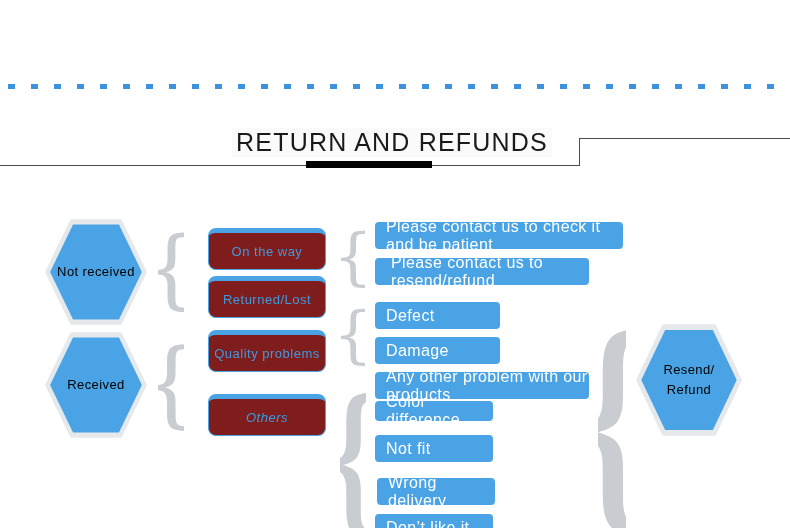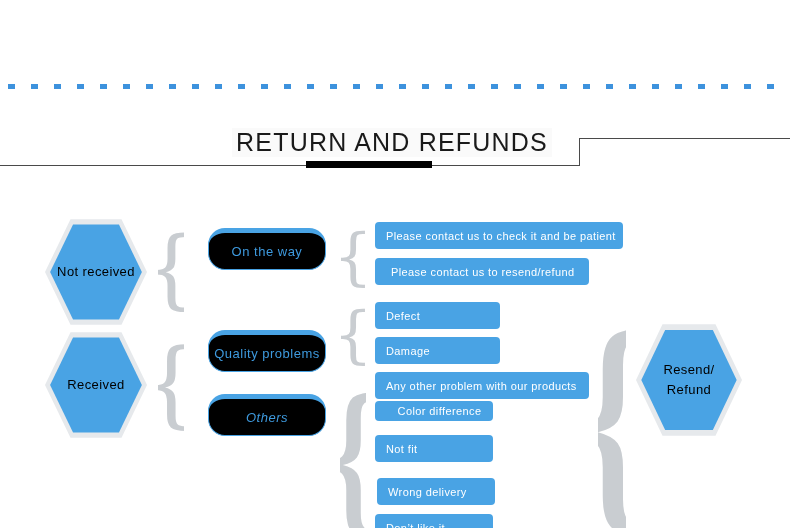--- a/index.html
+++ b/index.html
@@ -138,7 +138,7 @@
     display: flex;
     align-items: center;
     color: #ffffff;
-    font-size: 11px;
+    font-size: 16px;
     letter-spacing: 0.4px;
     padding-left: 11px;
     box-sizing: border-box;

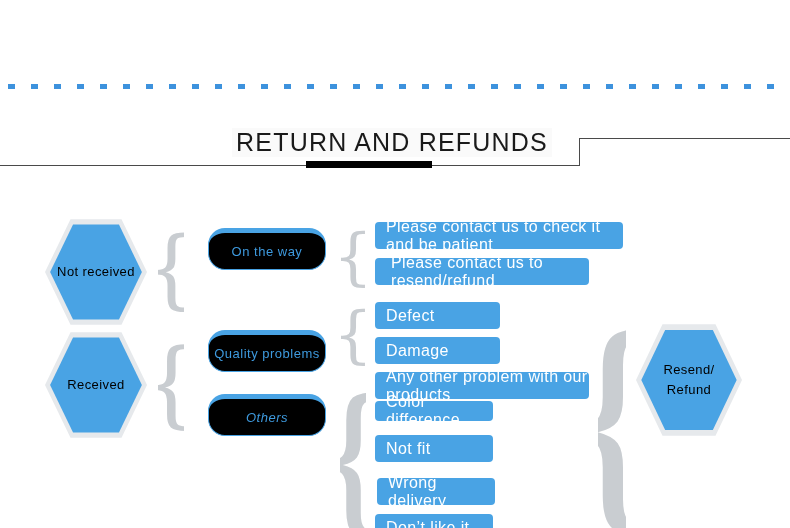--- a/index.html
+++ b/index.html
@@ -113,10 +113,10 @@
   
   .obox {
     position: absolute;
-    background: #000000;
+    background: #7f1d1d;
     border: 1.6px solid #49a3e4;
     border-top: 5px solid #49a3e4;
-    border-radius: 17px;
+    border-radius: 8px;
     display: flex;
     align-items: center;
     justify-content: center;

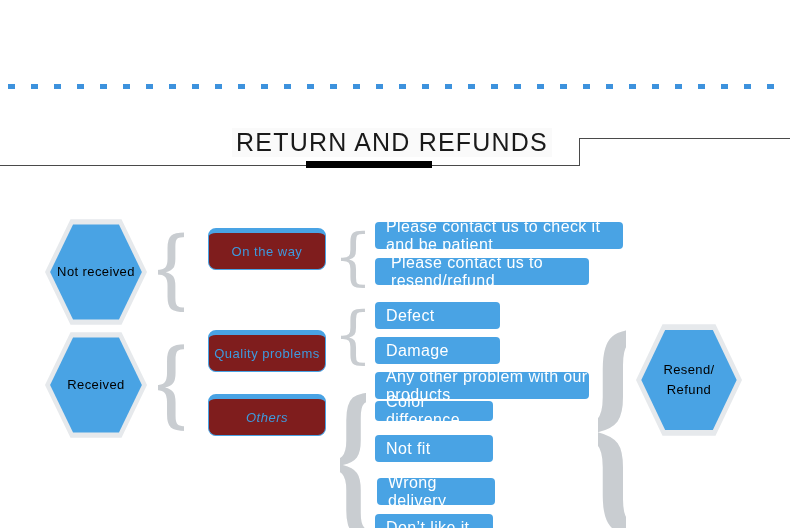--- a/index.html
+++ b/index.html
@@ -207,6 +207,9 @@
   <div class="obox" id="box-on-the-way">
     <span>On  the  way</span>
   </div>
+  <div class="obox" id="box-returned">
+    <span>Returned/Lost</span>
+  </div>
   <div class="obox" id="box-quality">
     <span>Quality  problems</span>
   </div>

